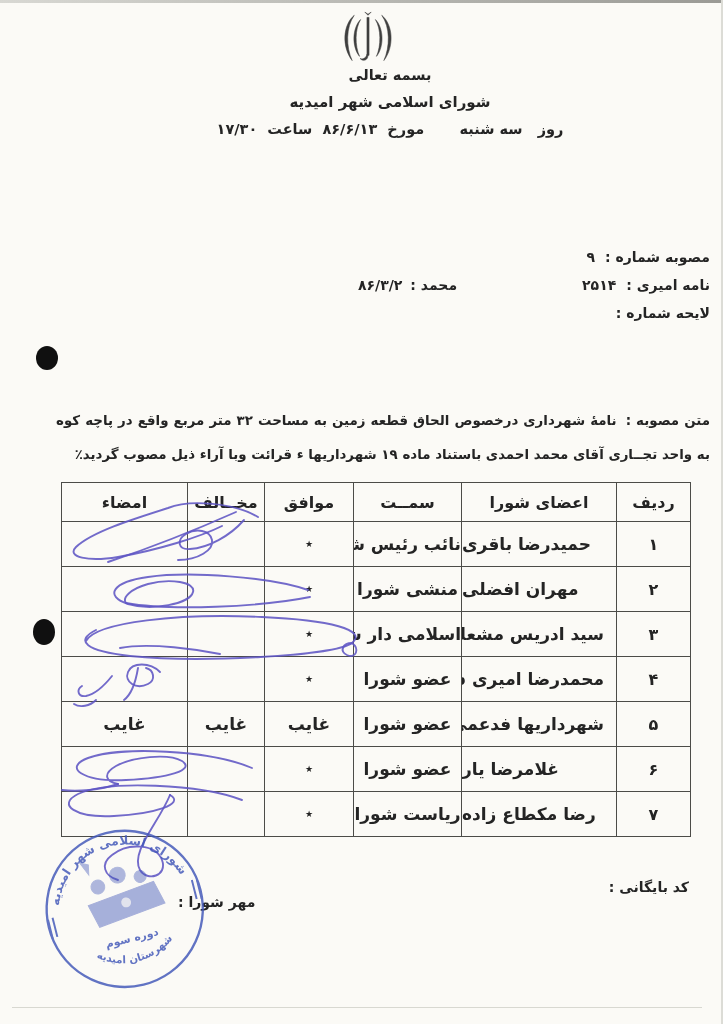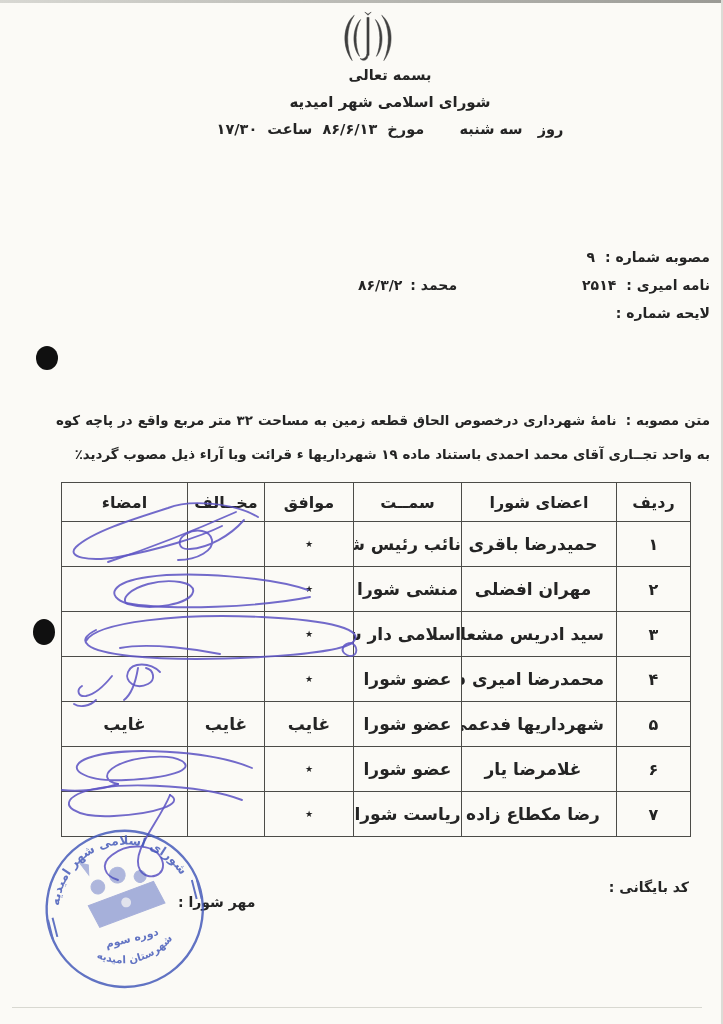--- a/index.html
+++ b/index.html
@@ -62,7 +62,7 @@
   .vote-table thead th{height:39px;font-size:16px;text-align:center;}
   .vote-table tbody td{height:45px;font-size:17px;text-align:center;}
   .vote-table td.cell-no{font-size:16px;}
-  .vote-table td.cell-name{text-align:center;padding-right:12px;}
+  .vote-table td.cell-name{text-align:left;padding-right:12px;}
   .vote-table td.star{font-size:15px;}
 
   

